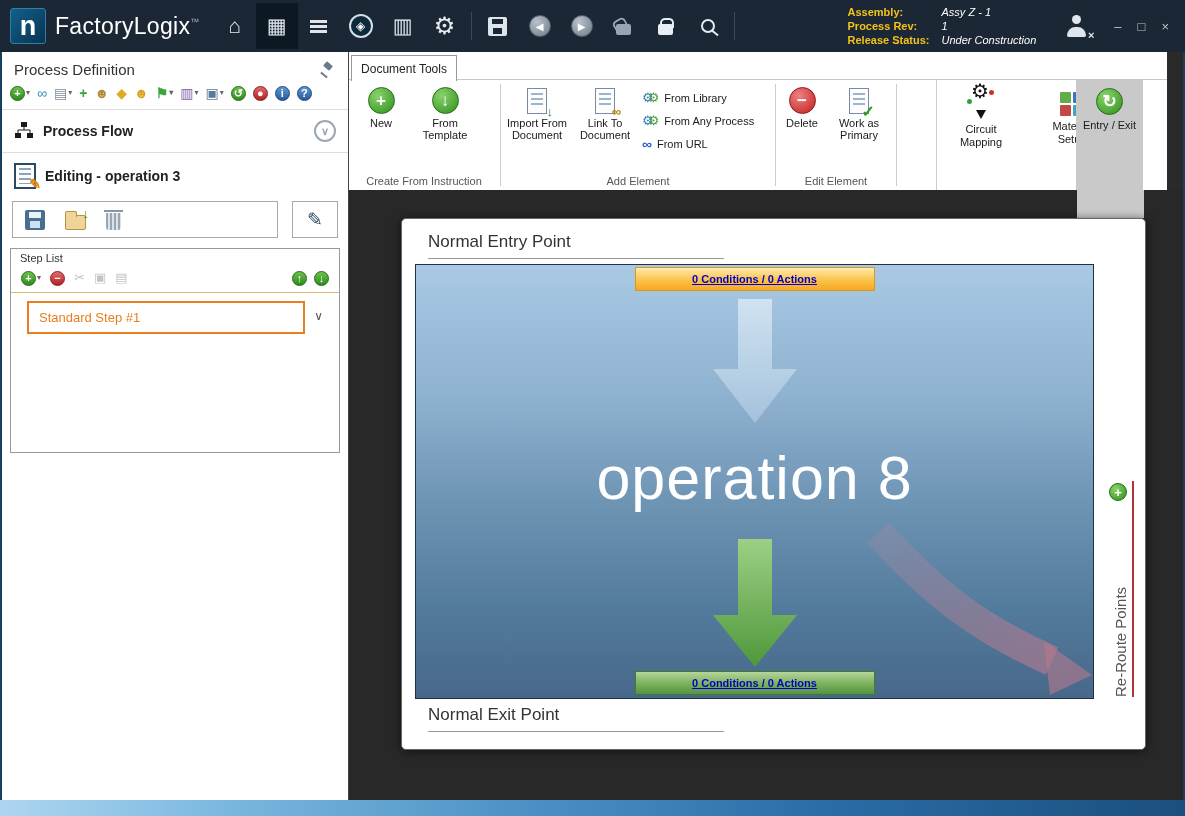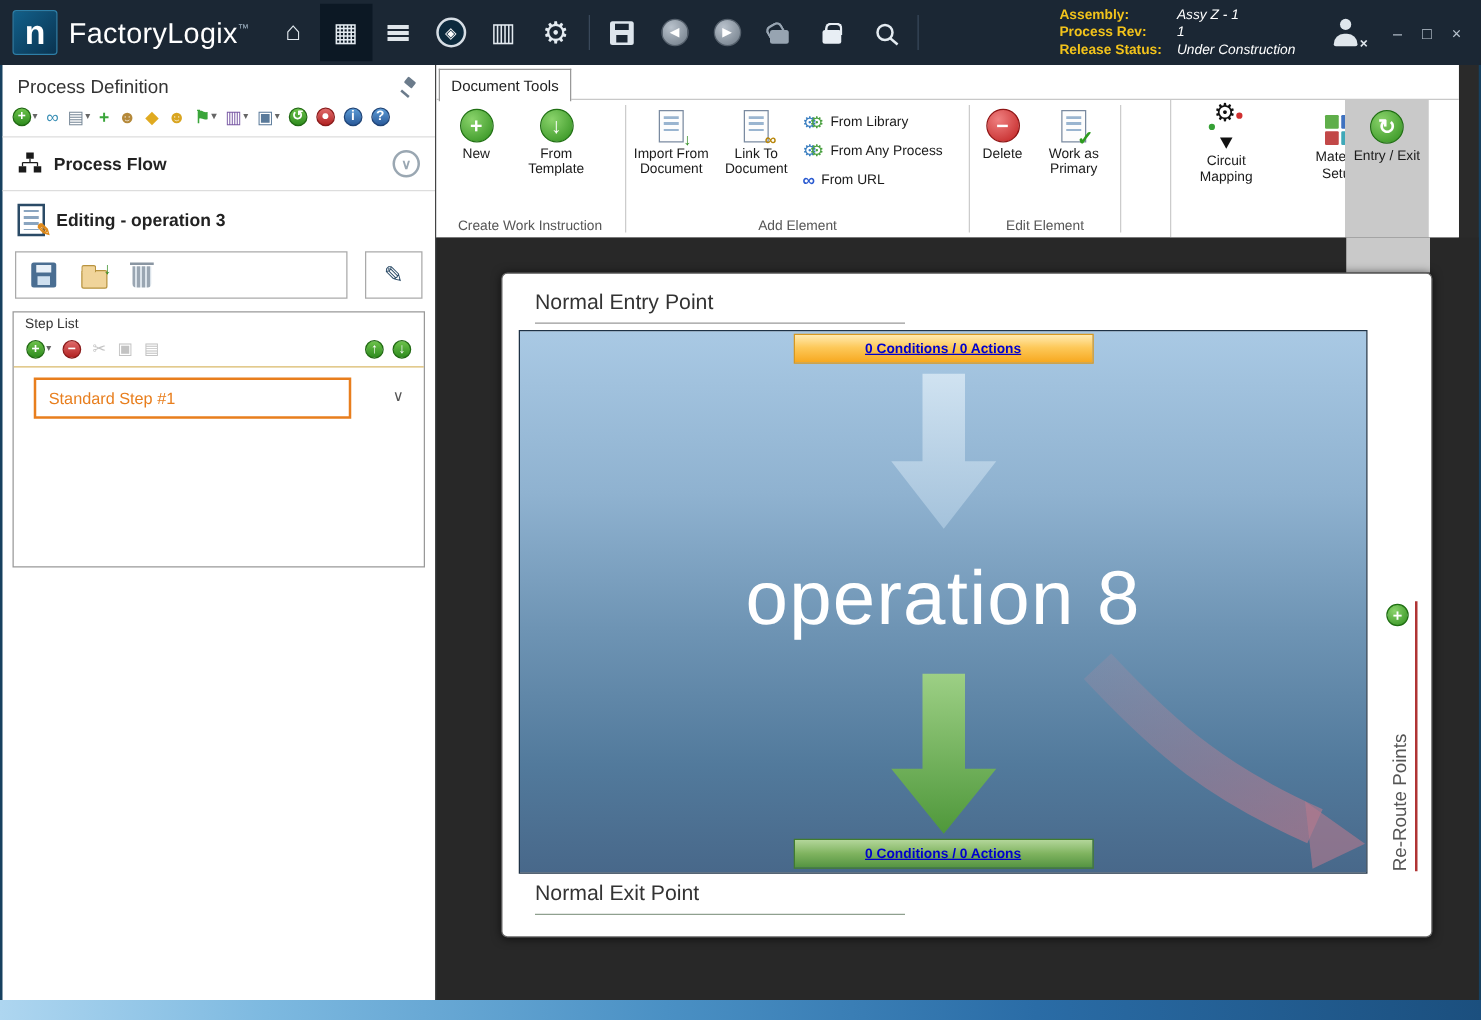--- a/index.html
+++ b/index.html
@@ -386,7 +386,7 @@
                 <span>From Template</span>
               </div>
             </div>
-            <div class="rlabel">Create Work Instruction</div>
+            <div class="rlabel">Create From Instruction</div>
           </div>
           <div class="rsep"></div>
           <div class="rgroup" style="width:272px">

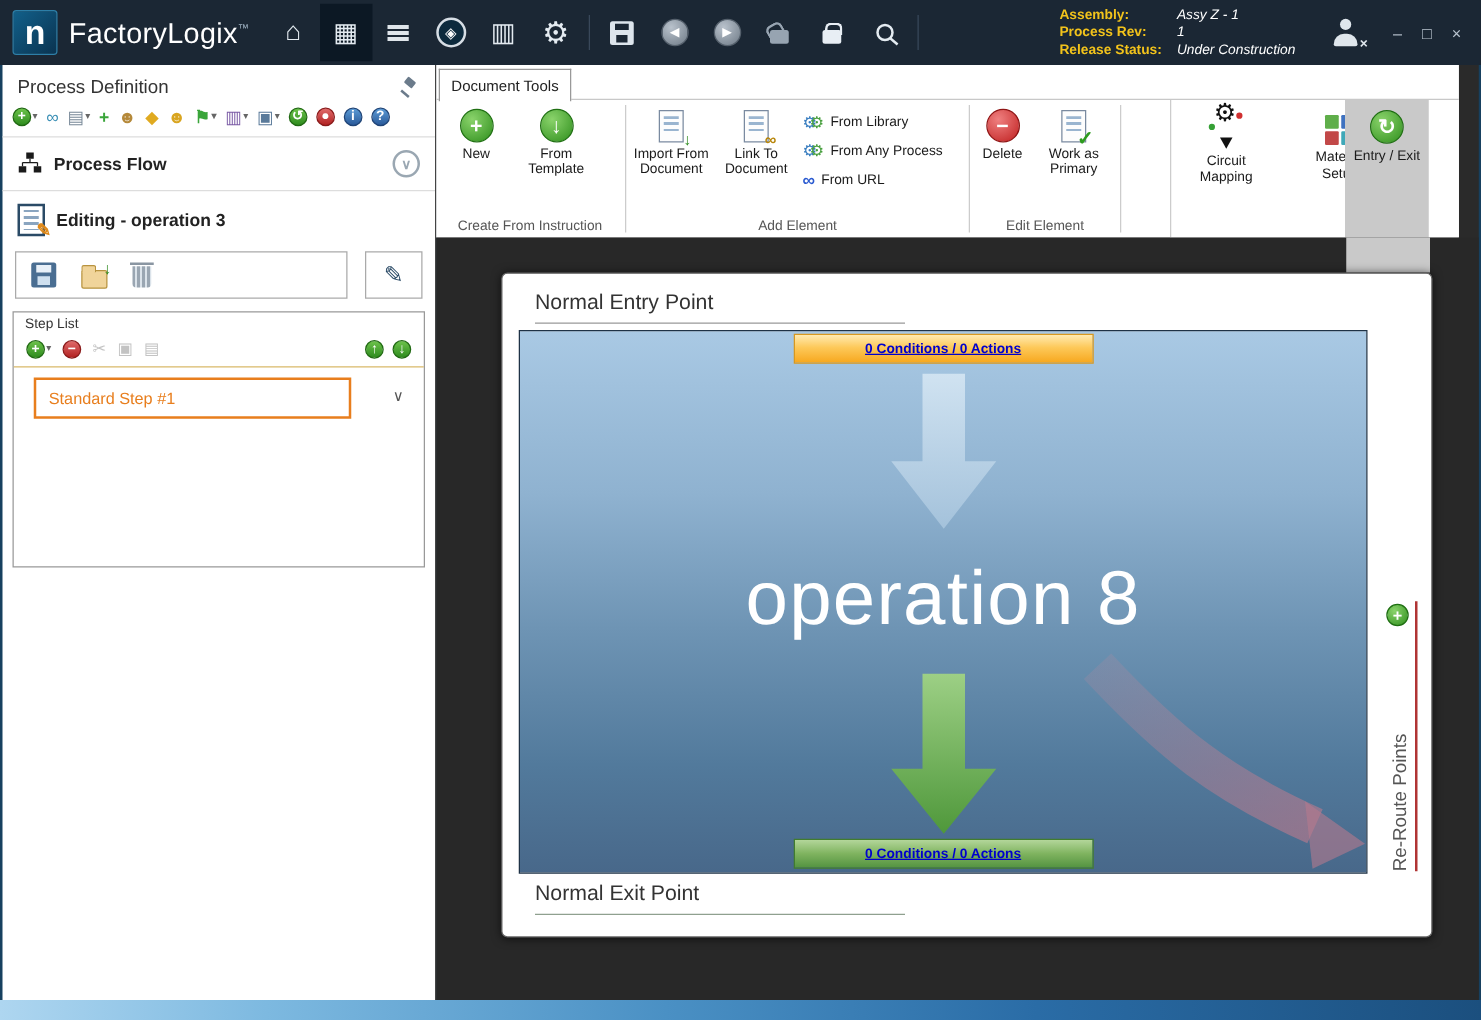--- a/index.html
+++ b/index.html
@@ -109,7 +109,7 @@
   .sl-toolbar { display:flex; align-items:center; gap:9px; padding:2px 10px 6px; border-bottom:1px solid #d9b96a; }
   .sl-right { margin-left:auto; display:flex; gap:7px; }
   .dis { color:#c3c3c3; font-size:13px; }
-  .step-item { margin:8px 0 0 16px; width:254px; border:2px solid #E87E1D; padding:7px 10px;
+  .step-item { margin:8px 0 0 16px; width:278px; border:2px solid #E87E1D; padding:7px 10px;
                font-size:13px; color:#E87E1D; background:#fff; }
   .step-caret { position:absolute; top:60px; right:16px; color:#555; font-size:12px; }
 

